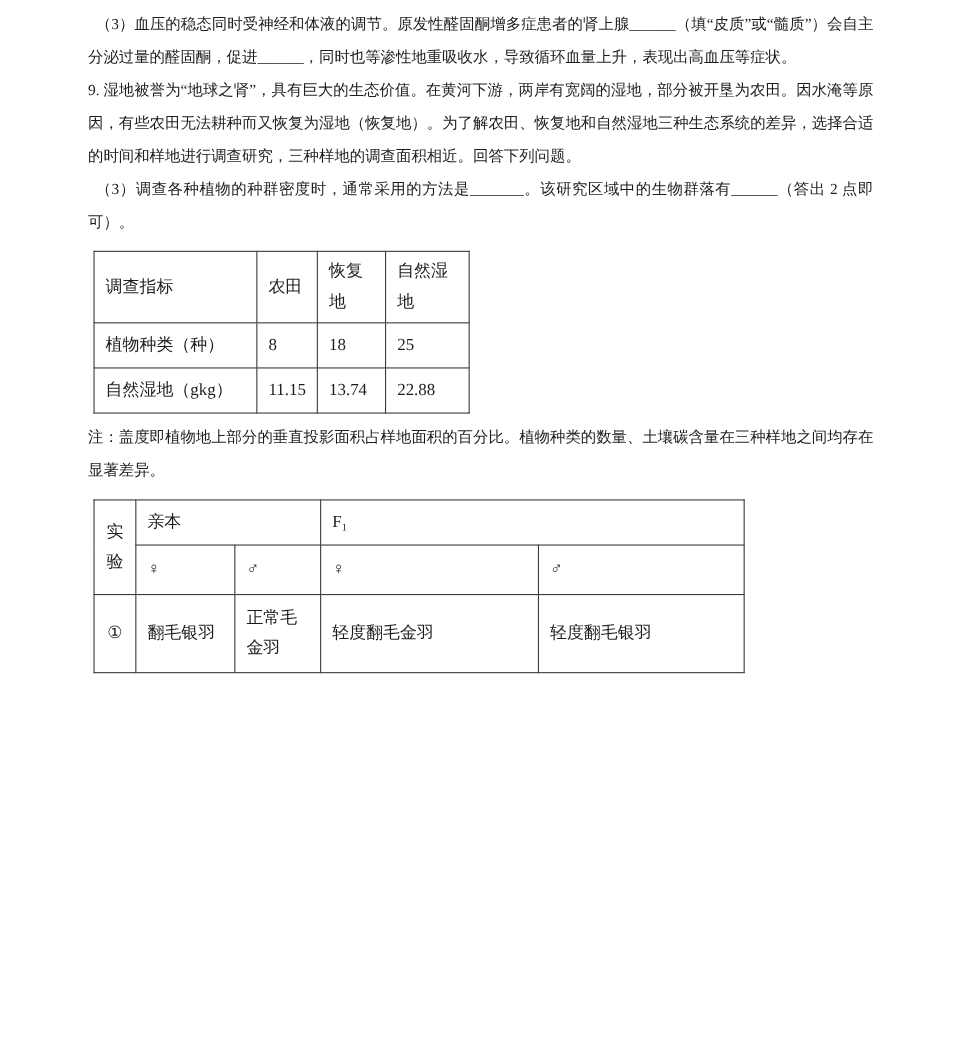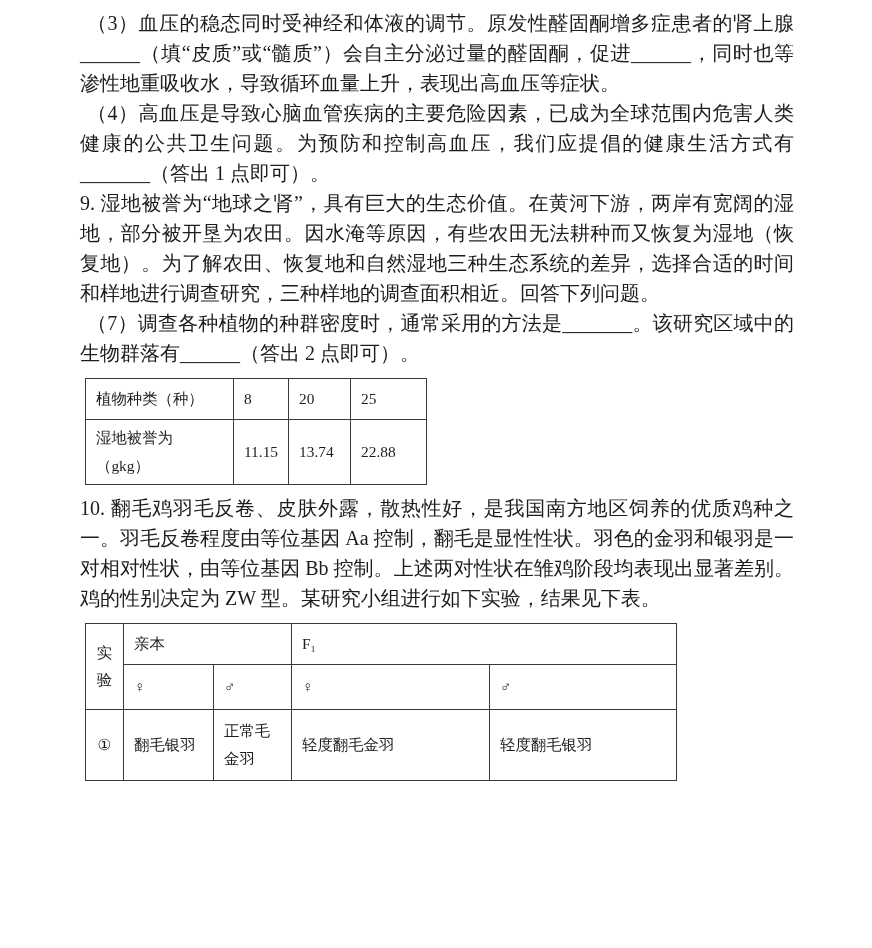--- a/index.html
+++ b/index.html
@@ -14,7 +14,7 @@
     padding: 8px 78px 16px 80px;
   }
   .para {
-    font-size: 20px;
+    font-size: 14px;
     line-height: 30px;
     text-align: justify;
     margin: 0;

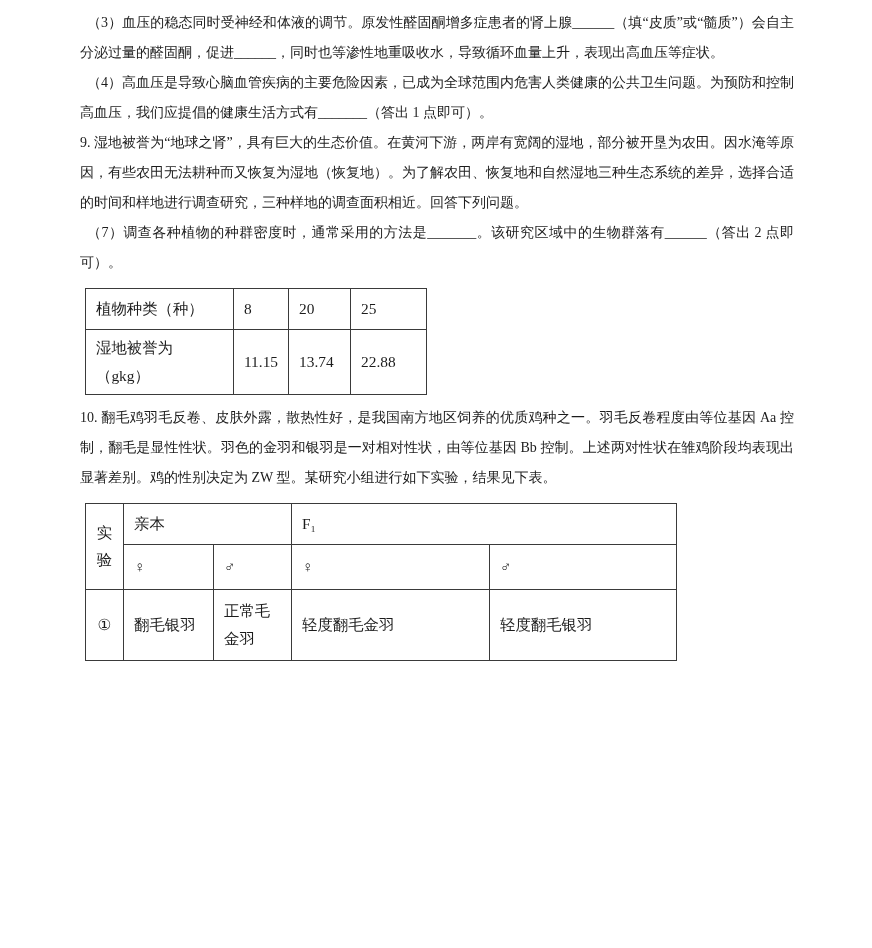--- a/index.html
+++ b/index.html
@@ -60,7 +60,6 @@
 <div class="page">
 
   <p class="para indent">（3）血压的稳态同时受神经和体液的调节。原发性醛固酮增多症患者的肾上腺______（填“皮质”或“髓质”）会自主分泌过量的醛固酮，促进______，同时也等渗性地重吸收水，导致循环血量上升，表现出高血压等症状。</p>
-  <p class="para indent">（4）高血压是导致心脑血管疾病的主要危险因素，已成为全球范围内危害人类健康的公共卫生问题。为预防和控制高血压，我们应提倡的健康生活方式有_______（答出 1 点即可）。</p>
   <p class="para">9. 湿地被誉为“地球之肾”，具有巨大的生态价值。在黄河下游，两岸有宽阔的湿地，部分被开垦为农田。因水淹等原因，有些农田无法耕种而又恢复为湿地（恢复地）。为了解农田、恢复地和自然湿地三种生态系统的差异，选择合适的时间和样地进行调查研究，三种样地的调查面积相近。回答下列问题。</p>
   <p class="para indent">（7）调查各种植物的种群密度时，通常采用的方法是_______。该研究区域中的生物群落有______（答出 2 点即可）。</p>
 

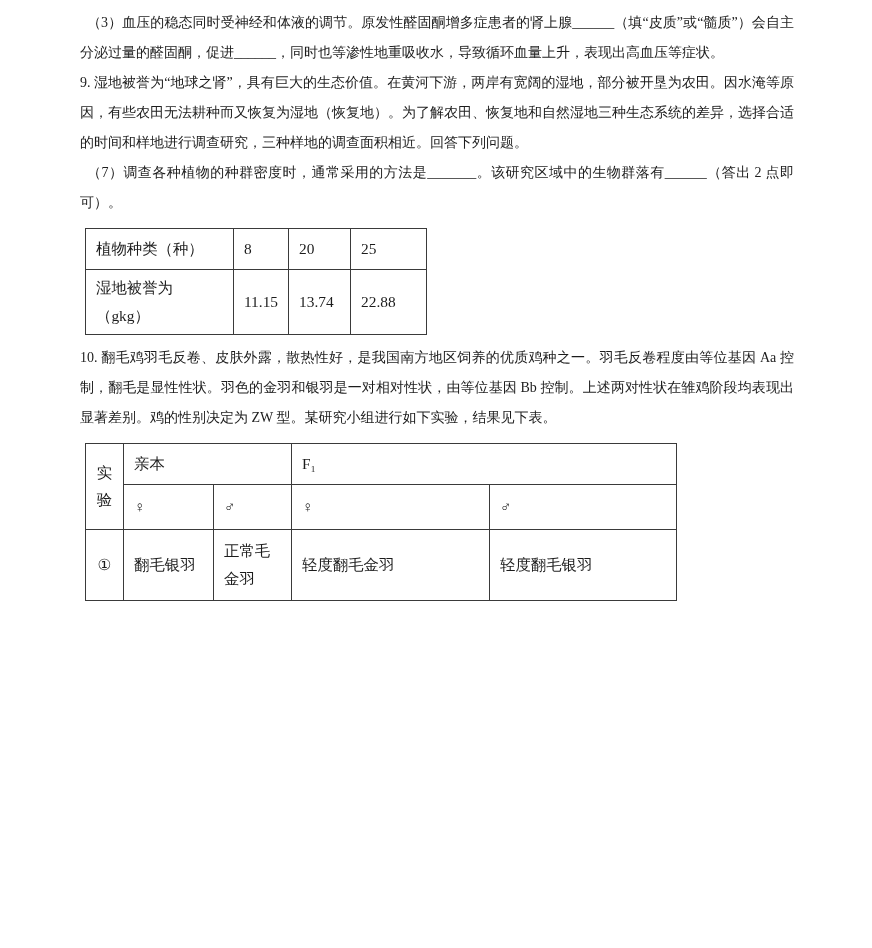--- a/index.html
+++ b/index.html
@@ -61,7 +61,7 @@
 
   <p class="para indent">（3）血压的稳态同时受神经和体液的调节。原发性醛固酮增多症患者的肾上腺______（填“皮质”或“髓质”）会自主分泌过量的醛固酮，促进______，同时也等渗性地重吸收水，导致循环血量上升，表现出高血压等症状。</p>
   <p class="para">9. 湿地被誉为“地球之肾”，具有巨大的生态价值。在黄河下游，两岸有宽阔的湿地，部分被开垦为农田。因水淹等原因，有些农田无法耕种而又恢复为湿地（恢复地）。为了解农田、恢复地和自然湿地三种生态系统的差异，选择合适的时间和样地进行调查研究，三种样地的调查面积相近。回答下列问题。</p>
-  <p class="para indent">（7）调查各种植物的种群密度时，通常采用的方法是_______。该研究区域中的生物群落有______（答出 2 点即可）。</p>
+  <p class="para indent">（3）调查各种植物的种群密度时，通常采用的方法是_______。该研究区域中的生物群落有______（答出 2 点即可）。</p>
 
   <table class="t1">
     <colgroup>

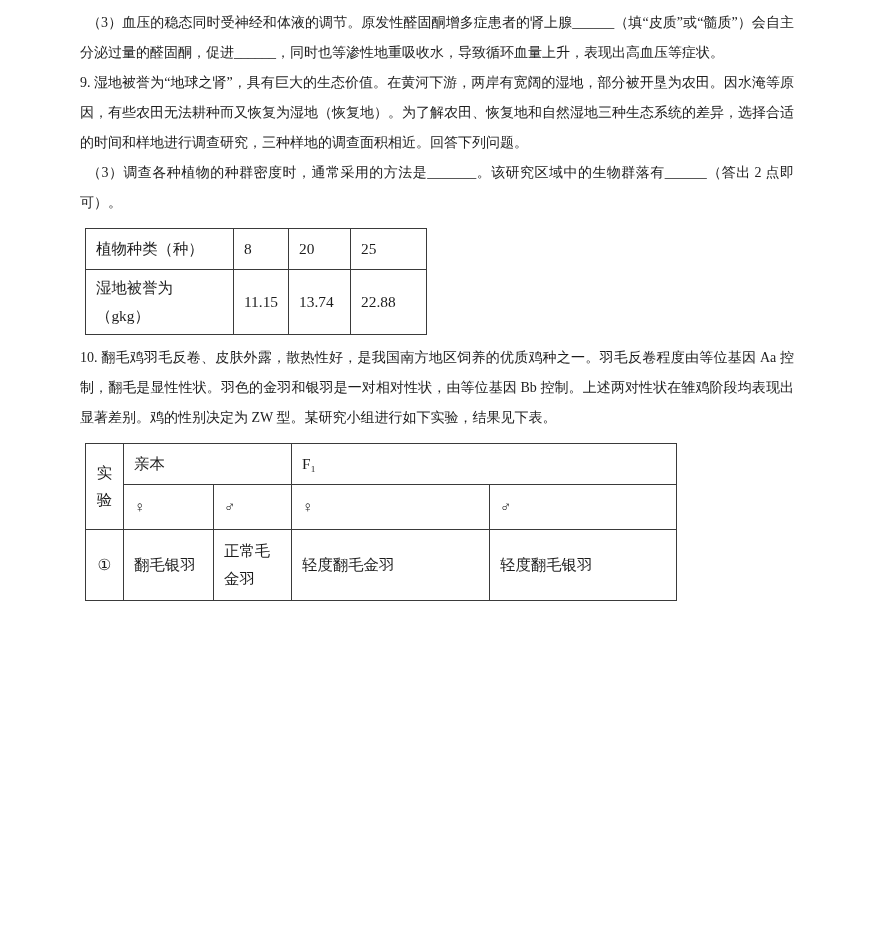--- a/index.html
+++ b/index.html
@@ -72,6 +72,12 @@
     </colgroup>
     <tbody>
       <tr>
+        <td>调查指标</td>
+        <td>农田</td>
+        <td>恢复地</td>
+        <td>自然湿地</td>
+      </tr>
+      <tr>
         <td>植物种类（种）</td>
         <td>8</td>
         <td>20</td>

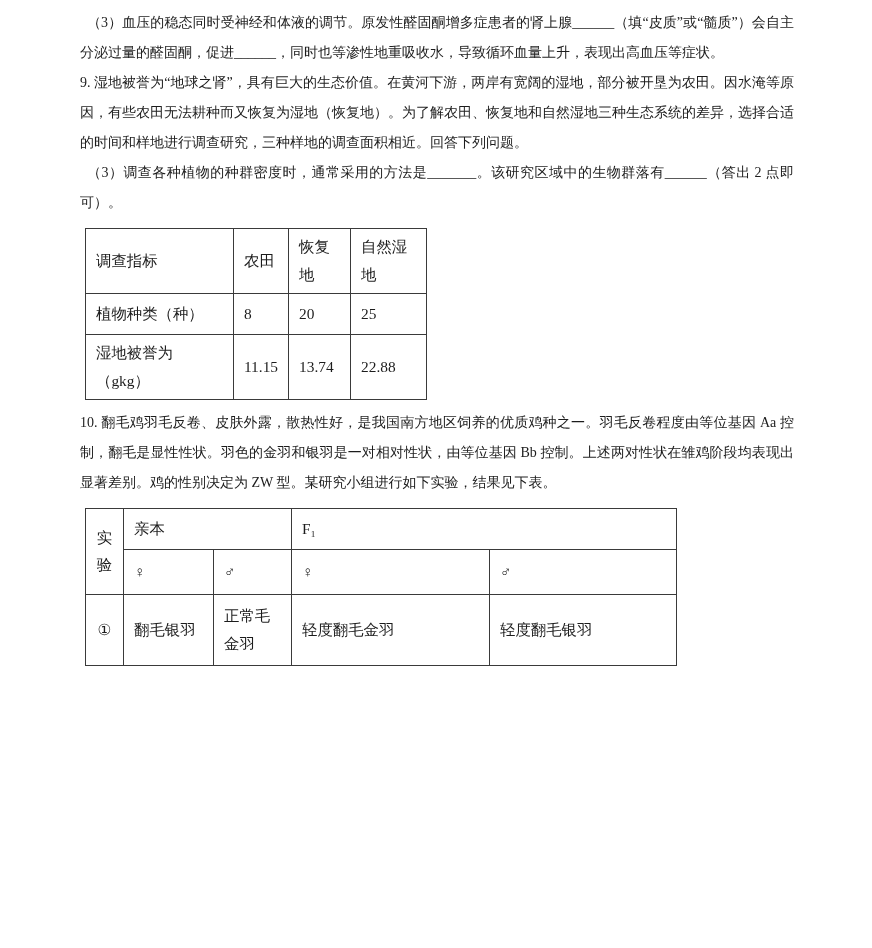--- a/index.html
+++ b/index.html
@@ -80,7 +80,7 @@
       <tr>
         <td>植物种类（种）</td>
         <td>8</td>
-        <td>20</td>
+        <td>18</td>
         <td>25</td>
       </tr>
       <tr>

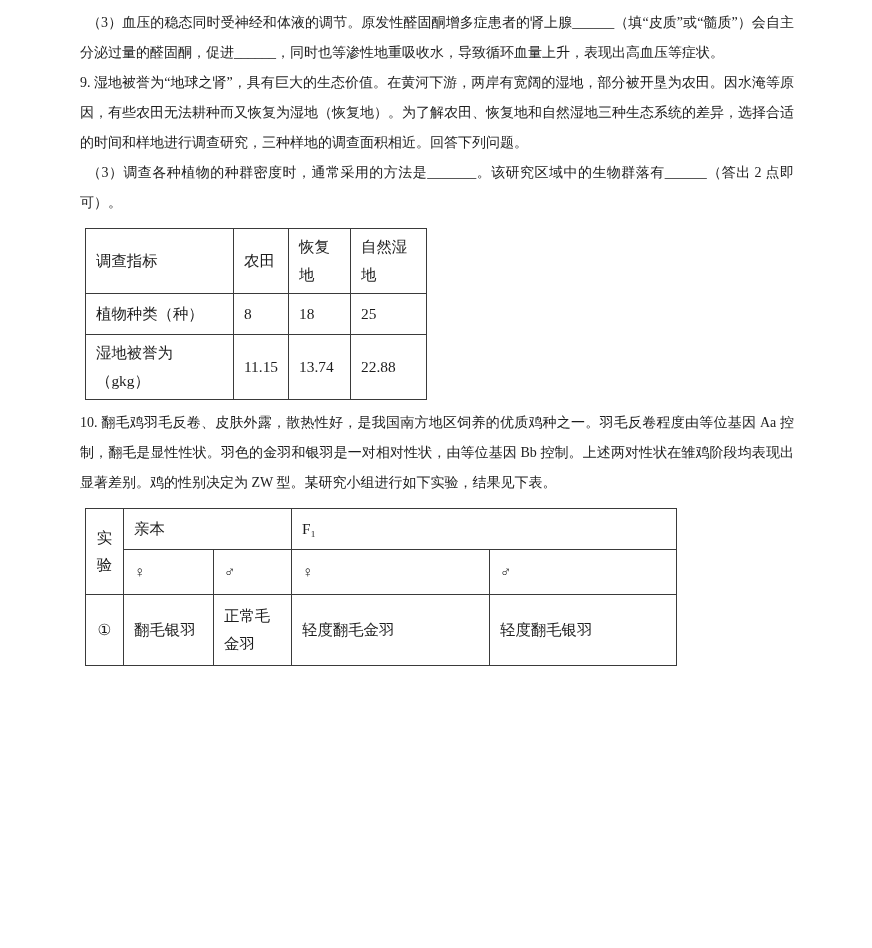--- a/index.html
+++ b/index.html
@@ -84,7 +84,7 @@
         <td>25</td>
       </tr>
       <tr>
-        <td>湿地被誉为（gkg）</td>
+        <td>自然湿地（gkg）</td>
         <td>11.15</td>
         <td>13.74</td>
         <td>22.88</td>

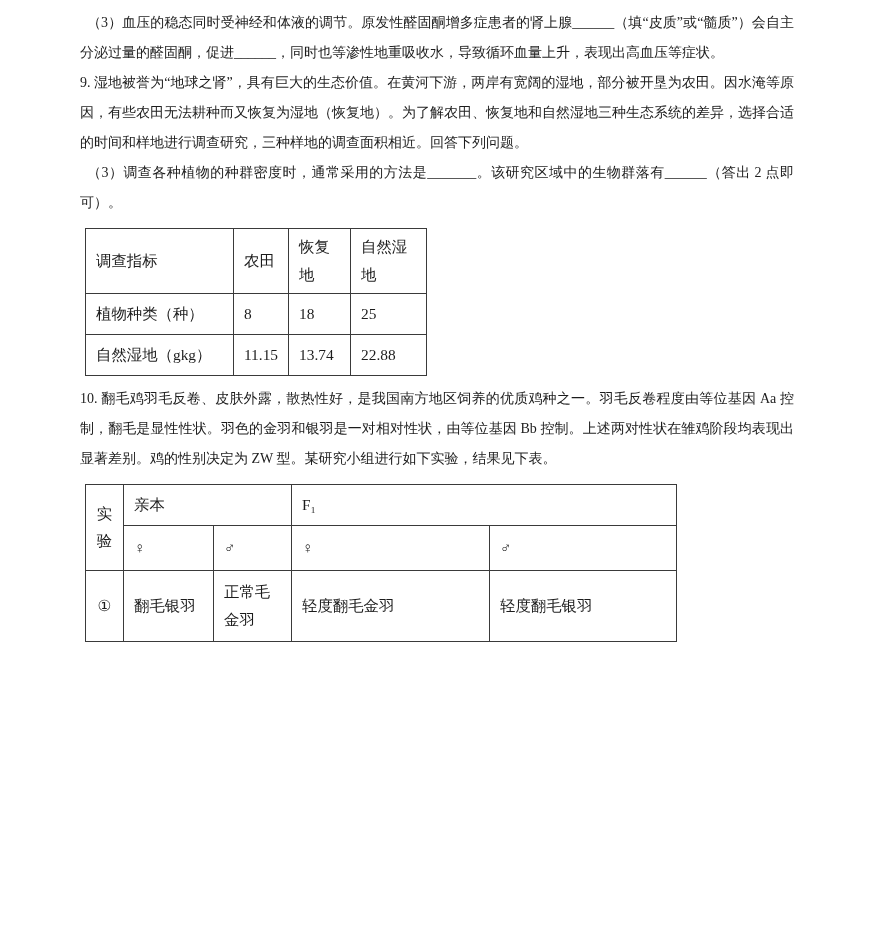--- a/index.html
+++ b/index.html
@@ -92,6 +92,7 @@
     </tbody>
   </table>
 
+  <p class="para">注：盖度即植物地上部分的垂直投影面积占样地面积的百分比。植物种类的数量、土壤碳含量在三种样地之间均存在显著差异。</p>
   <p class="para">10. 翻毛鸡羽毛反卷、皮肤外露，散热性好，是我国南方地区饲养的优质鸡种之一。羽毛反卷程度由等位基因 Aa 控制，翻毛是显性性状。羽色的金羽和银羽是一对相对性状，由等位基因 Bb 控制。上述两对性状在雏鸡阶段均表现出显著差别。鸡的性别决定为 ZW 型。某研究小组进行如下实验，结果见下表。</p>
 
   <table class="t2">

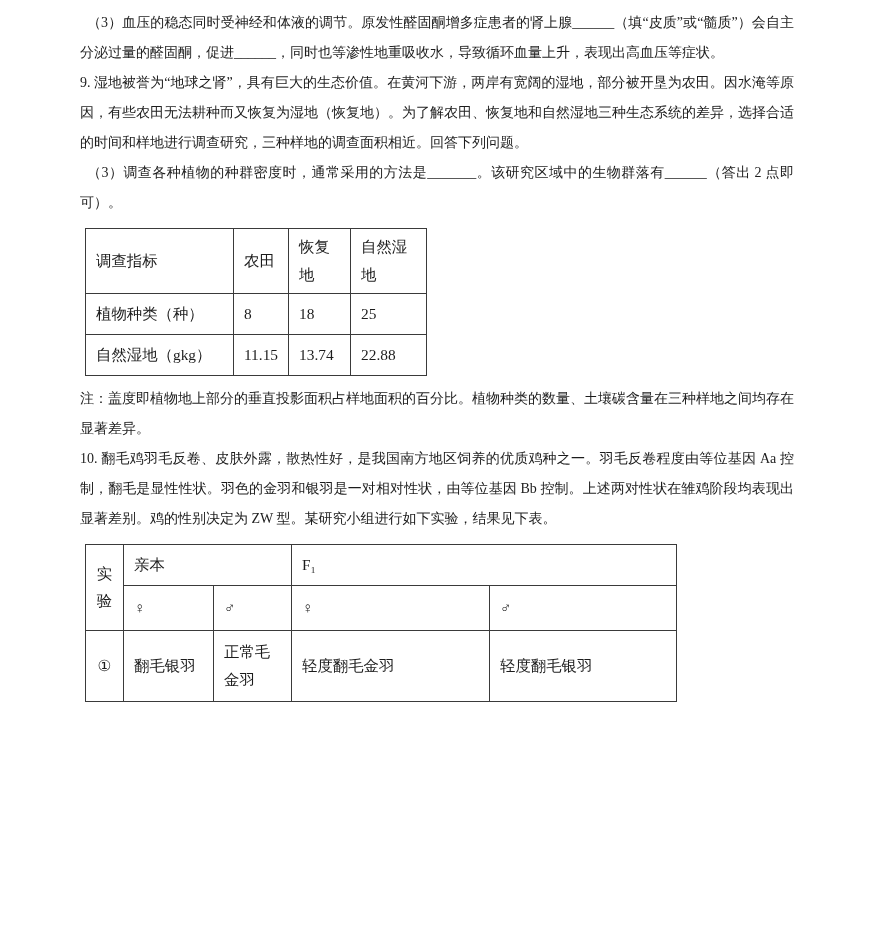--- a/index.html
+++ b/index.html
@@ -93,7 +93,6 @@
   </table>
 
   <p class="para">注：盖度即植物地上部分的垂直投影面积占样地面积的百分比。植物种类的数量、土壤碳含量在三种样地之间均存在显著差异。</p>
-  <p class="para">10. 翻毛鸡羽毛反卷、皮肤外露，散热性好，是我国南方地区饲养的优质鸡种之一。羽毛反卷程度由等位基因 Aa 控制，翻毛是显性性状。羽色的金羽和银羽是一对相对性状，由等位基因 Bb 控制。上述两对性状在雏鸡阶段均表现出显著差别。鸡的性别决定为 ZW 型。某研究小组进行如下实验，结果见下表。</p>
 
   <table class="t2">
     <colgroup>

